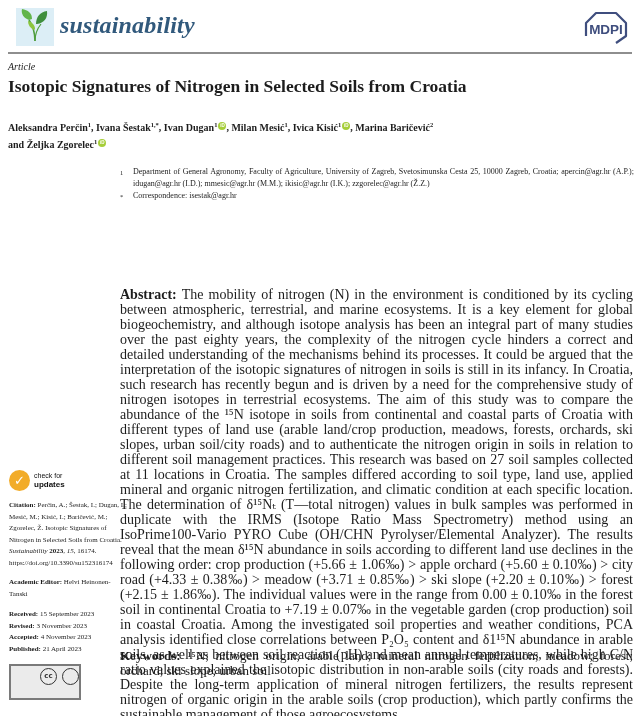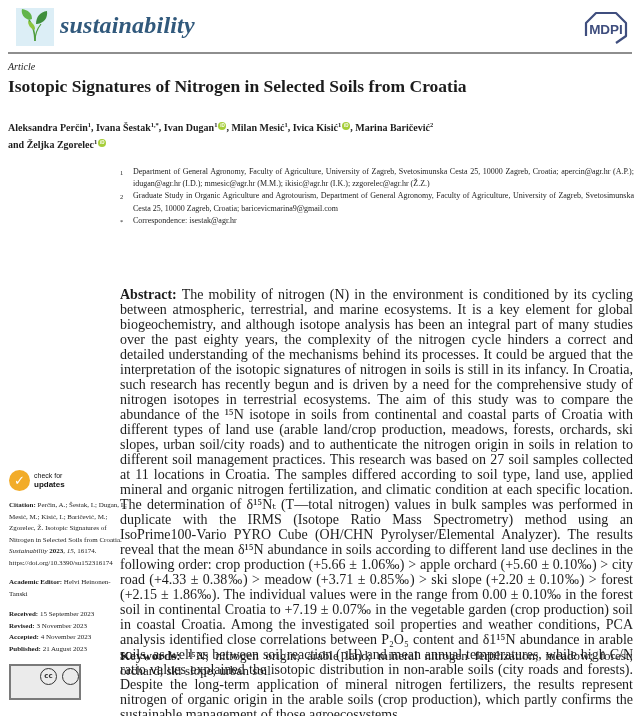--- a/index.html
+++ b/index.html
@@ -88,10 +88,6 @@
     <span class="affil-text">Department of General Agronomy, Faculty of Agriculture, University of Zagreb, Svetosimunska Cesta 25, 10000 Zagreb, Croatia; apercin@agr.hr (A.P.); idugan@agr.hr (I.D.); mmesic@agr.hr (M.M.); ikisic@agr.hr (I.K.); zzgorelec@agr.hr (Ž.Z.)</span>
   </div>
   <div class="affil-row">
-    <span class="affil-marker">2</span>
-    <span class="affil-text">Graduate Study in Organic Agriculture and Agrotourism, Department of General Agronomy, Faculty of Agriculture, University of Zagreb, Svetosimunska Cesta 25, 10000 Zagreb, Croatia; baricevicmarina9@gmail.com</span>
-  </div>
-  <div class="affil-row">
     <span class="affil-marker">*</span>
     <span class="affil-text">Correspondence: isestak@agr.hr</span>
   </div>

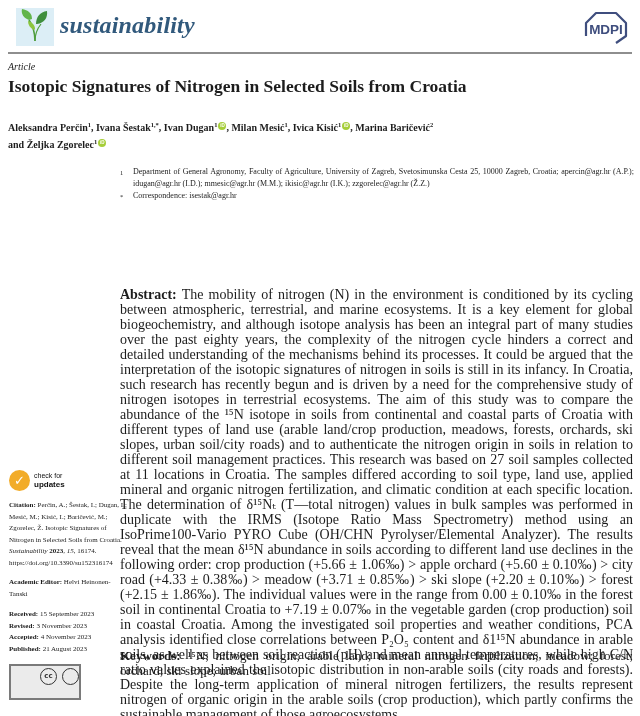--- a/index.html
+++ b/index.html
@@ -125,7 +125,7 @@
     <div><b class="lbl">Received:</b><span> 15 September 2023</span></div>
     <div><b class="lbl">Revised:</b><span> 3 November 2023</span></div>
     <div><b class="lbl">Accepted:</b><span> 4 November 2023</span></div>
-    <div><b class="lbl">Published:</b><span> 21 August 2023</span></div>
+    <div><b class="lbl">Published:</b><span> 21 April 2023</span></div>
   </div>
 
   <div class="cc-badge">

